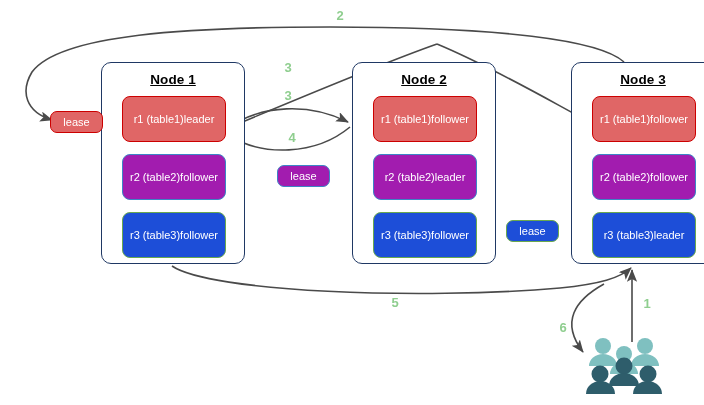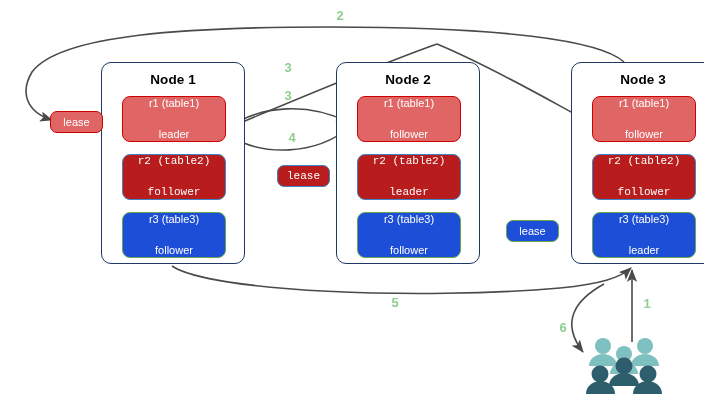--- a/index.html
+++ b/index.html
@@ -26,6 +26,7 @@
     font-weight:bold;
     color:#000000;
     letter-spacing:.1px;
+    text-decoration:underline;
   }
   .range{
     position:absolute;

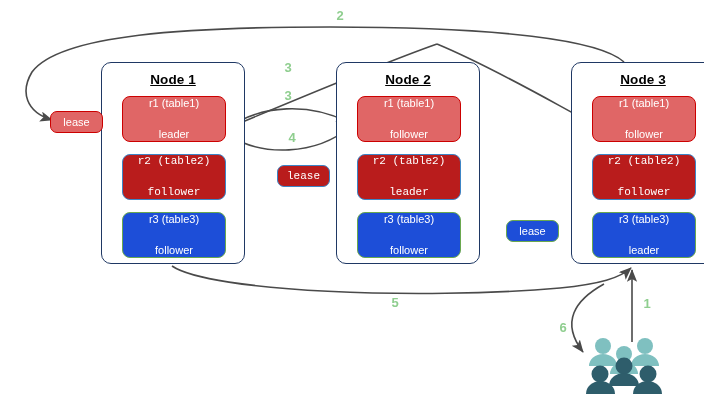--- a/index.html
+++ b/index.html
@@ -115,7 +115,7 @@
     </div>
   </div>
 
-  <div class="node" style="left:336px;top:62px;width:144px;height:202px;">
+  <div class="node" style="left:352px;top:62px;width:144px;height:202px;">
     <div class="node-title">Node 2</div>
     <div class="range r-red" style="left:20px;top:33px;width:104px;height:46px;">
       <span>r1 (table1)</span>

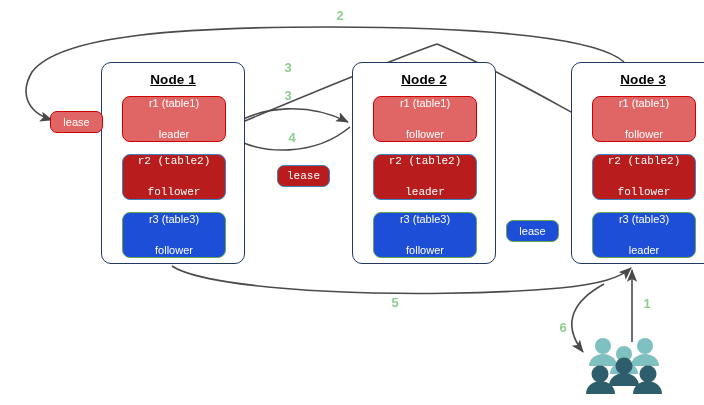--- a/index.html
+++ b/index.html
@@ -37,9 +37,8 @@
     line-height:13px;
     text-align:center;
     display:flex;
-    flex-direction:column;
     align-items:center;
-    justify-content:space-between;
+    justify-content:center;
     border-width:1.4px;
     border-style:solid;
   }

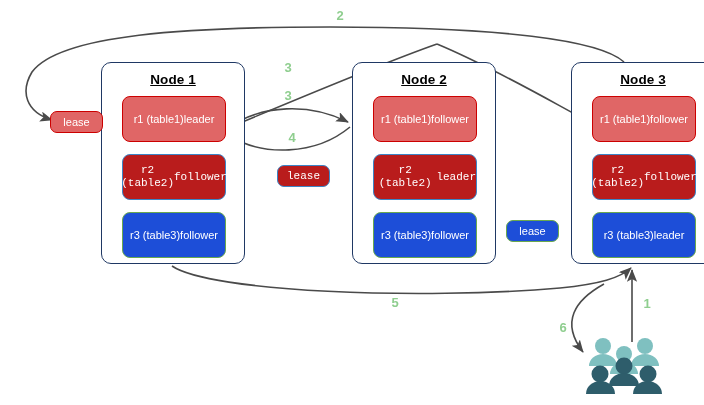--- a/index.html
+++ b/index.html
@@ -43,7 +43,7 @@
     border-style:solid;
   }
   .r-red{background:#e06666;border-color:#cc0000;}
-  .r-blue{background:#b91c1c;border-color:#3d85c6;font-family:Liberation Mono, monospace;}
+  .r-blue{background:#a21caf;border-color:#3d85c6;}
   .r-green{background:#1d4ed8;border-color:#6aa84f;}
   .lease{
     position:absolute;

